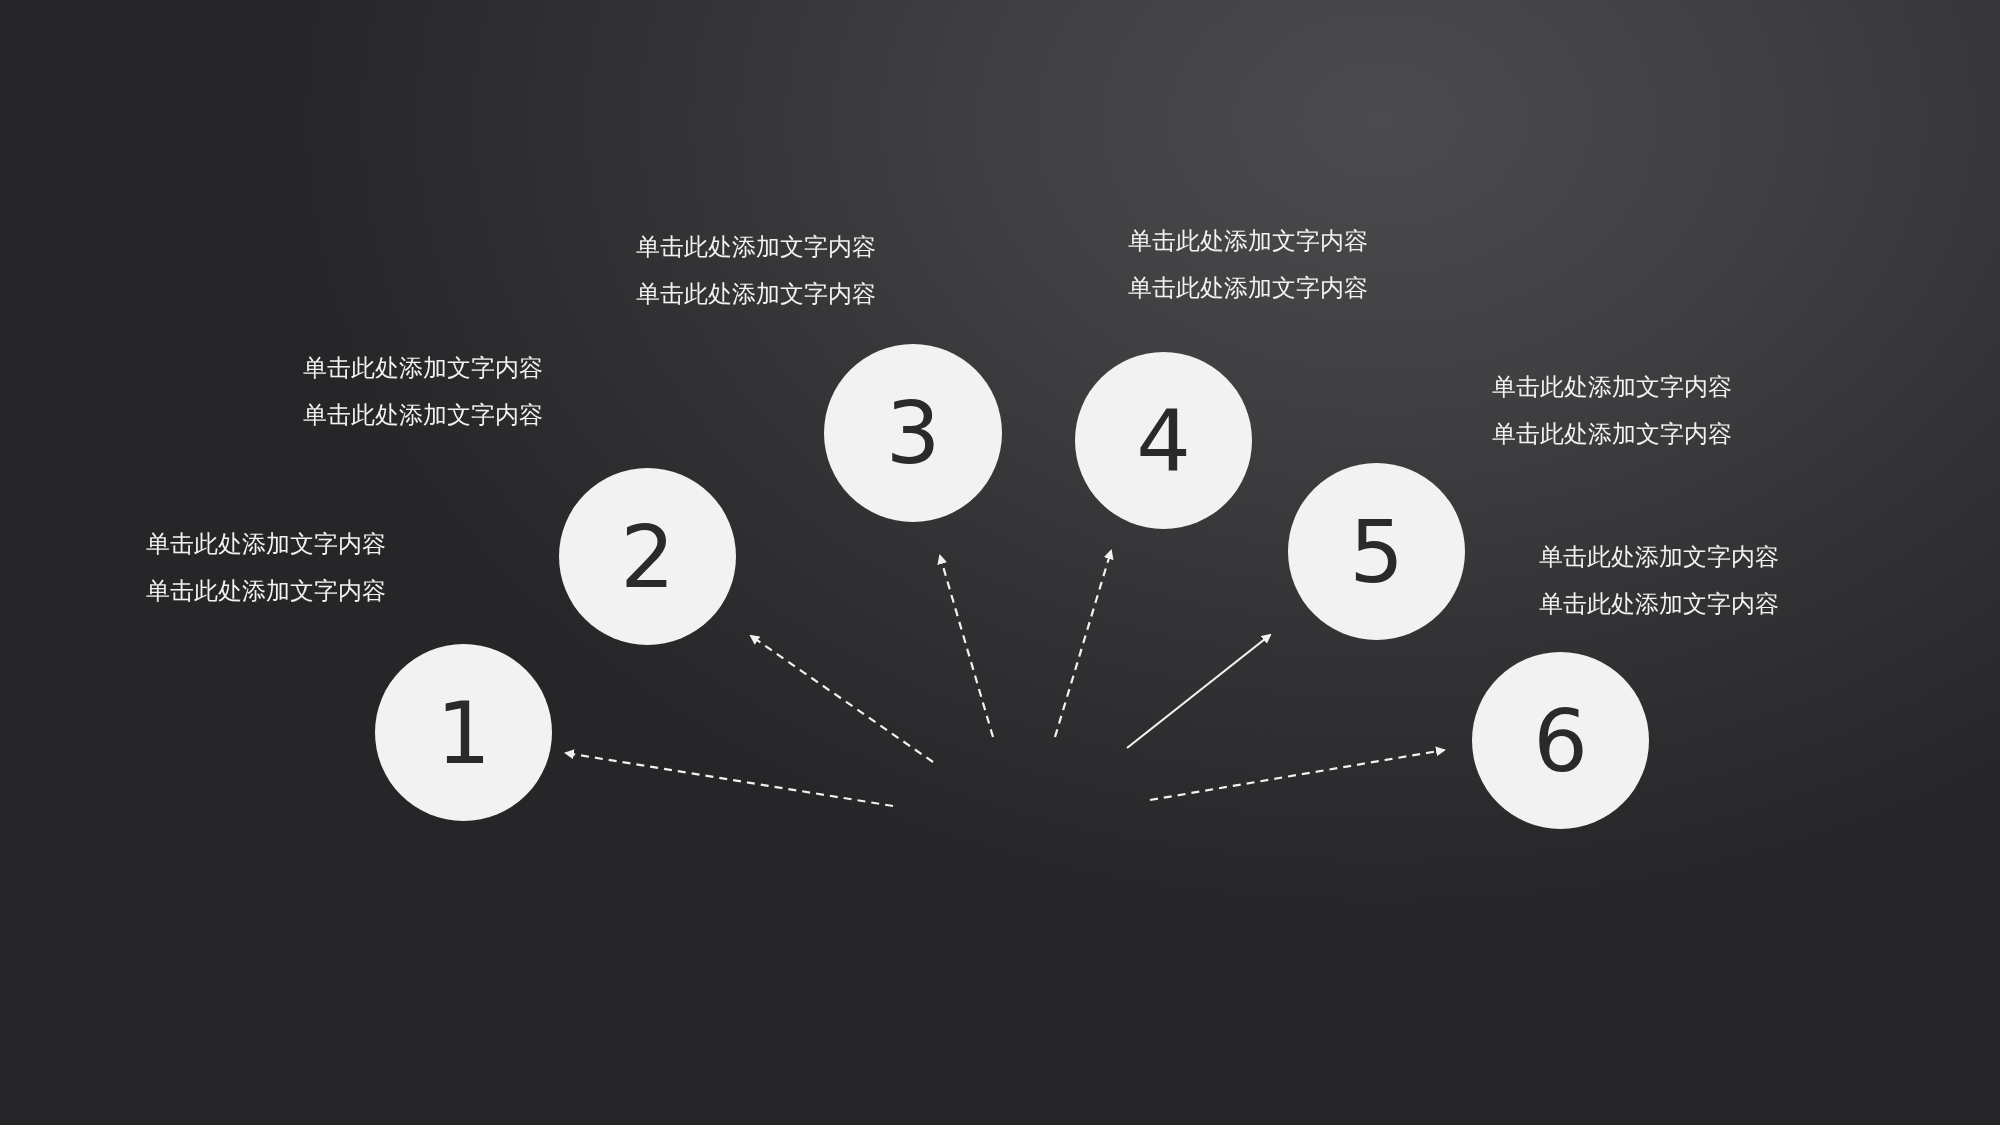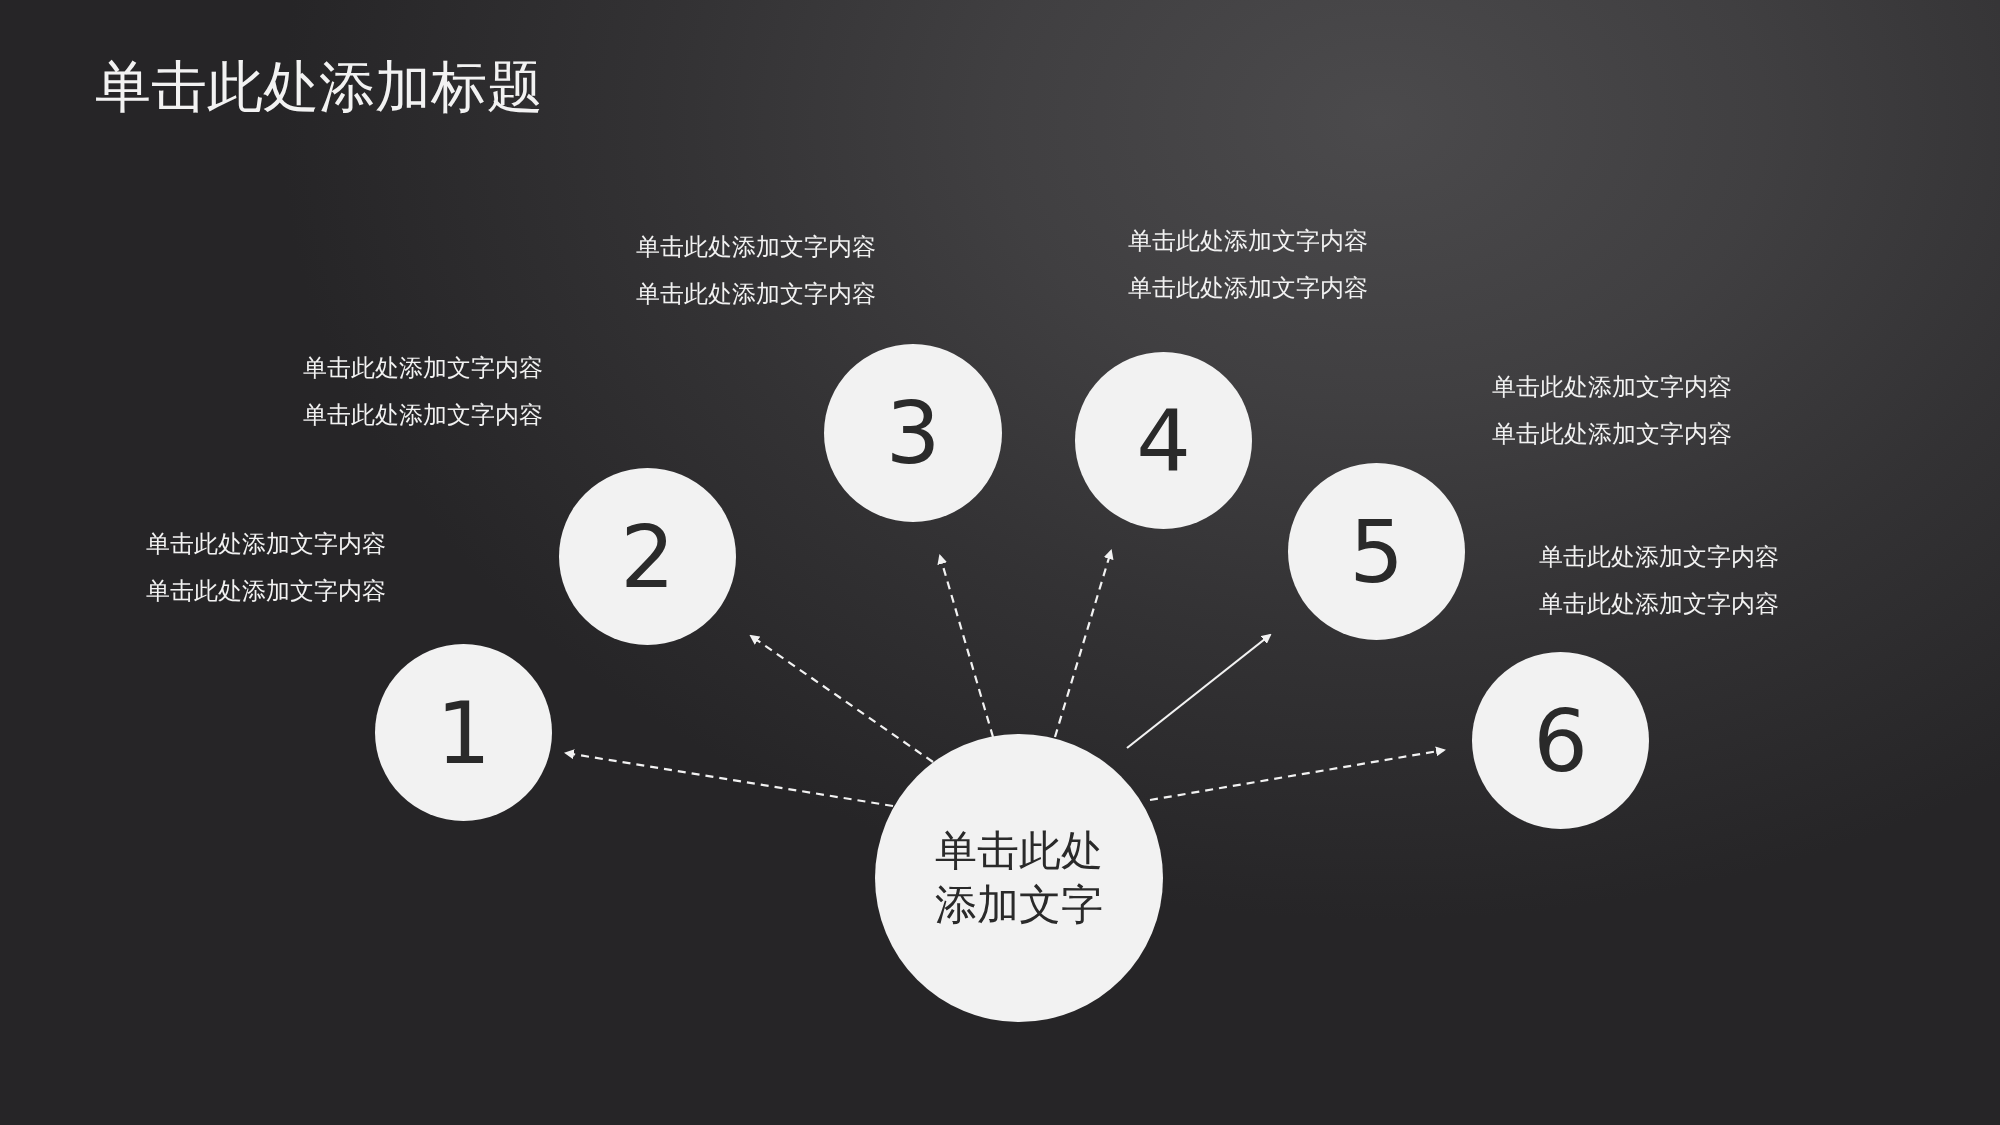--- a/index.html
+++ b/index.html
@@ -37,7 +37,6 @@
 
 <div class="slide">
 
-  <div class="title">单击此处添加标题</div>
 
   <svg class="connectors" width="2000" height="1125">
     <defs>

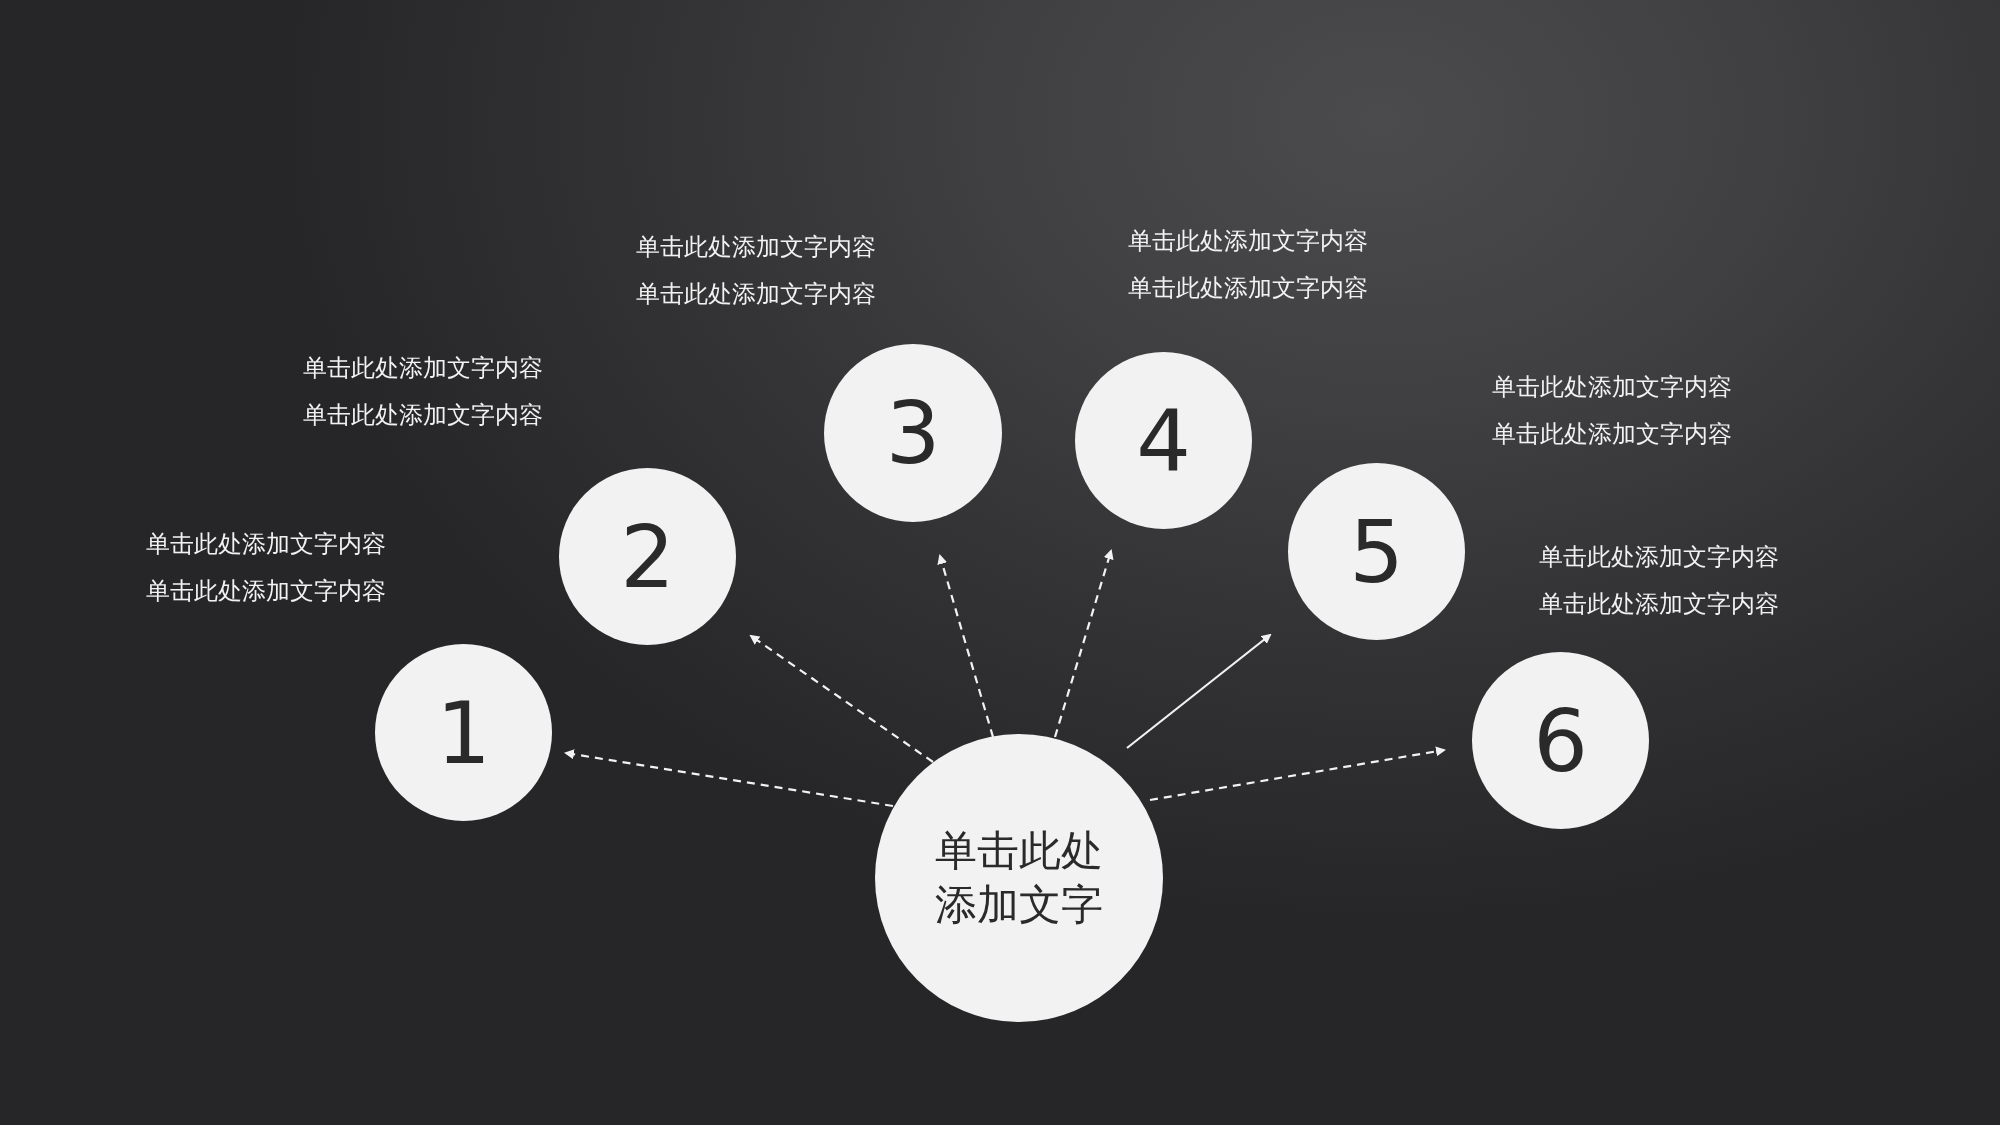--- a/index.html
+++ b/index.html
@@ -71,12 +71,6 @@
     <span class="num">6</span>
   </div>
 
-  <div class="circle center-circle" style="left:875px;top:734px;width:288px;height:288px;">
-    <div class="label">
-      <div>单击此处</div>
-      <div>添加文字</div>
-    </div>
-  </div>
 
   <div class="desc" style="left:146px;top:521px;">
     <div>单击此处添加文字内容</div>

